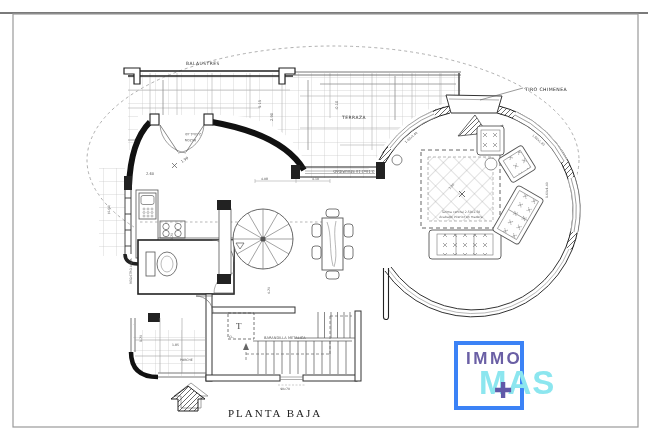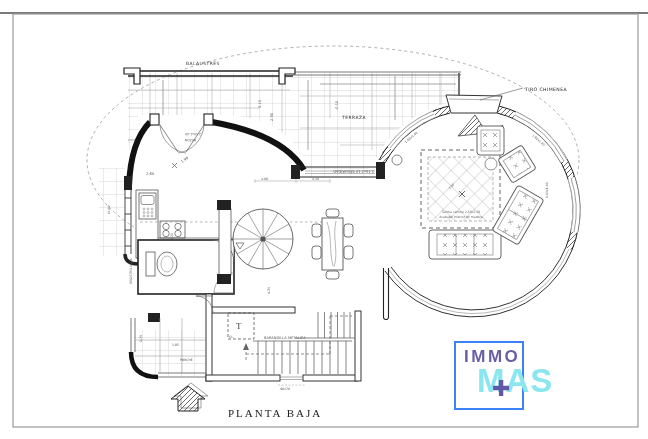--- a/index.html
+++ b/index.html
@@ -14,7 +14,7 @@
   .t-lead{font-size:4.6px;letter-spacing:.4px;fill:#222;}
   
   #logo{position:absolute;left:454px;top:341px;width:70px;height:69px;
-        border:2px solid #3b82f6;background:#fff;box-sizing:border-box;text-decoration:underline;}
+        border:4px solid #3b82f6;background:#fff;box-sizing:border-box;text-decoration:underline;}
   #logo .immo{position:absolute;left:8px;top:4px;font-family:"Liberation Sans",sans-serif;
         font-weight:bold;font-size:17px;letter-spacing:2.5px;color:#6a5fa5;}
   #logo .mas{position:absolute;left:5px;top:19px;font-family:"Liberation Sans",sans-serif;

